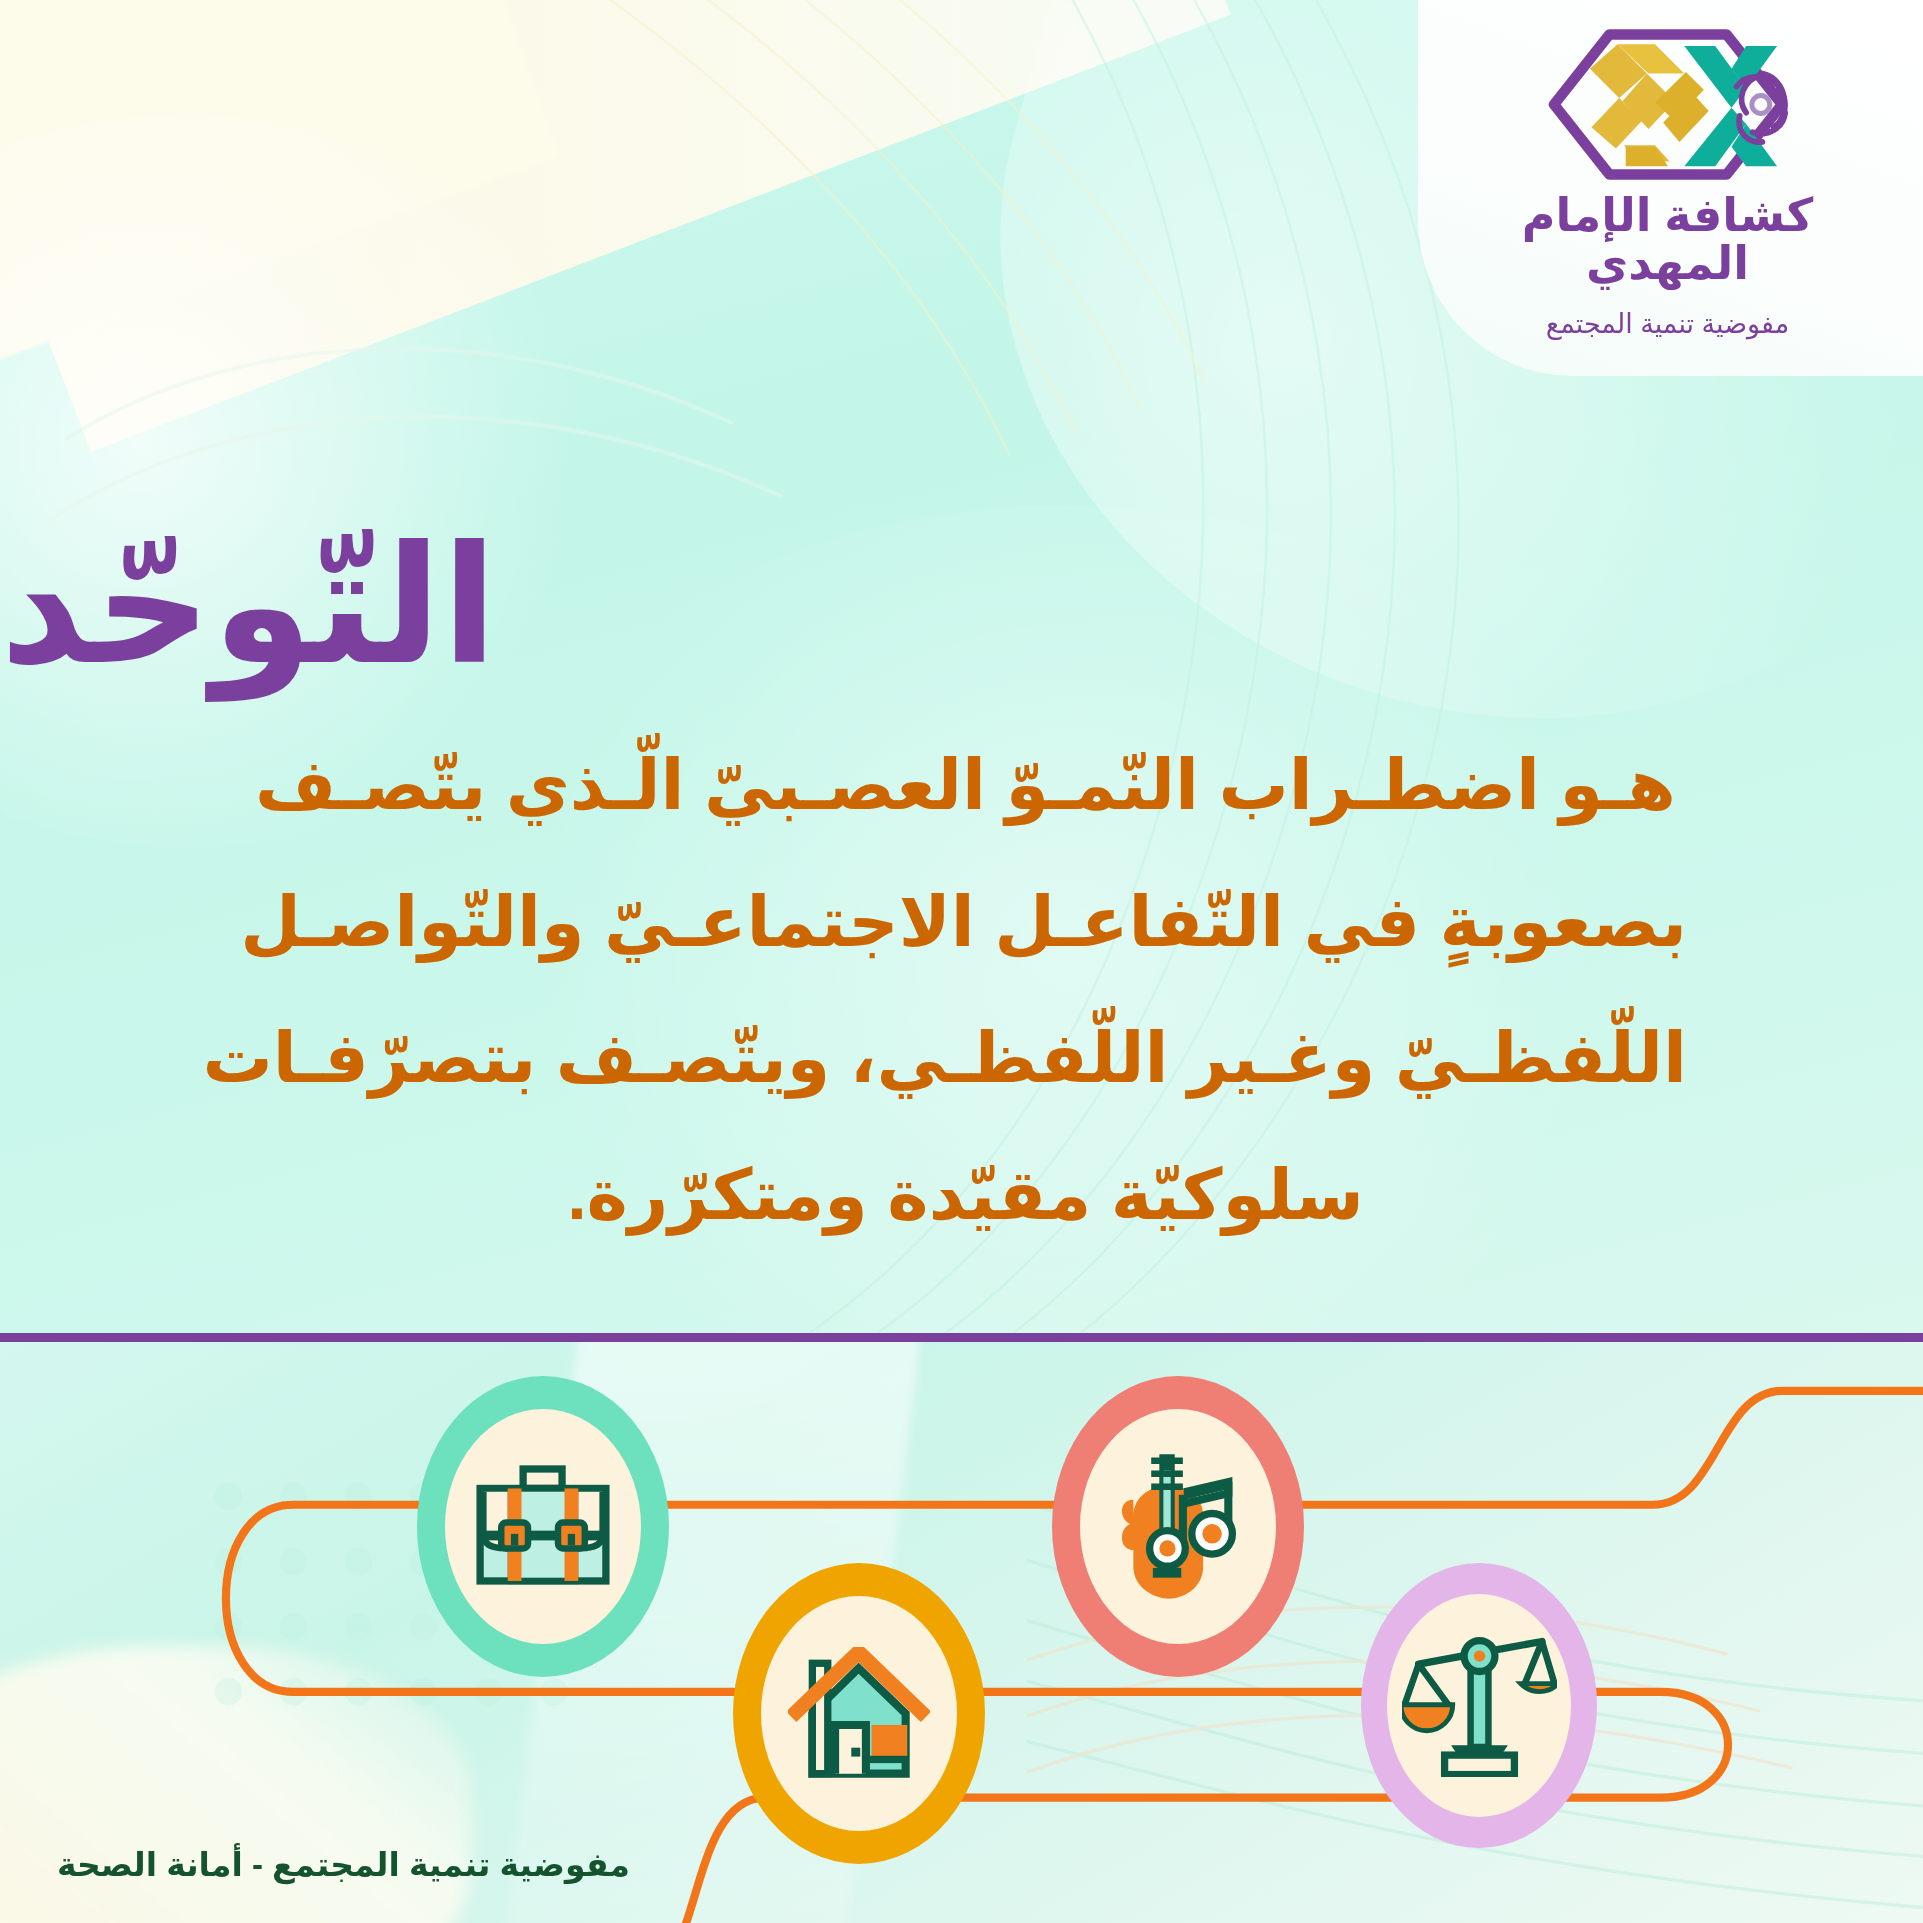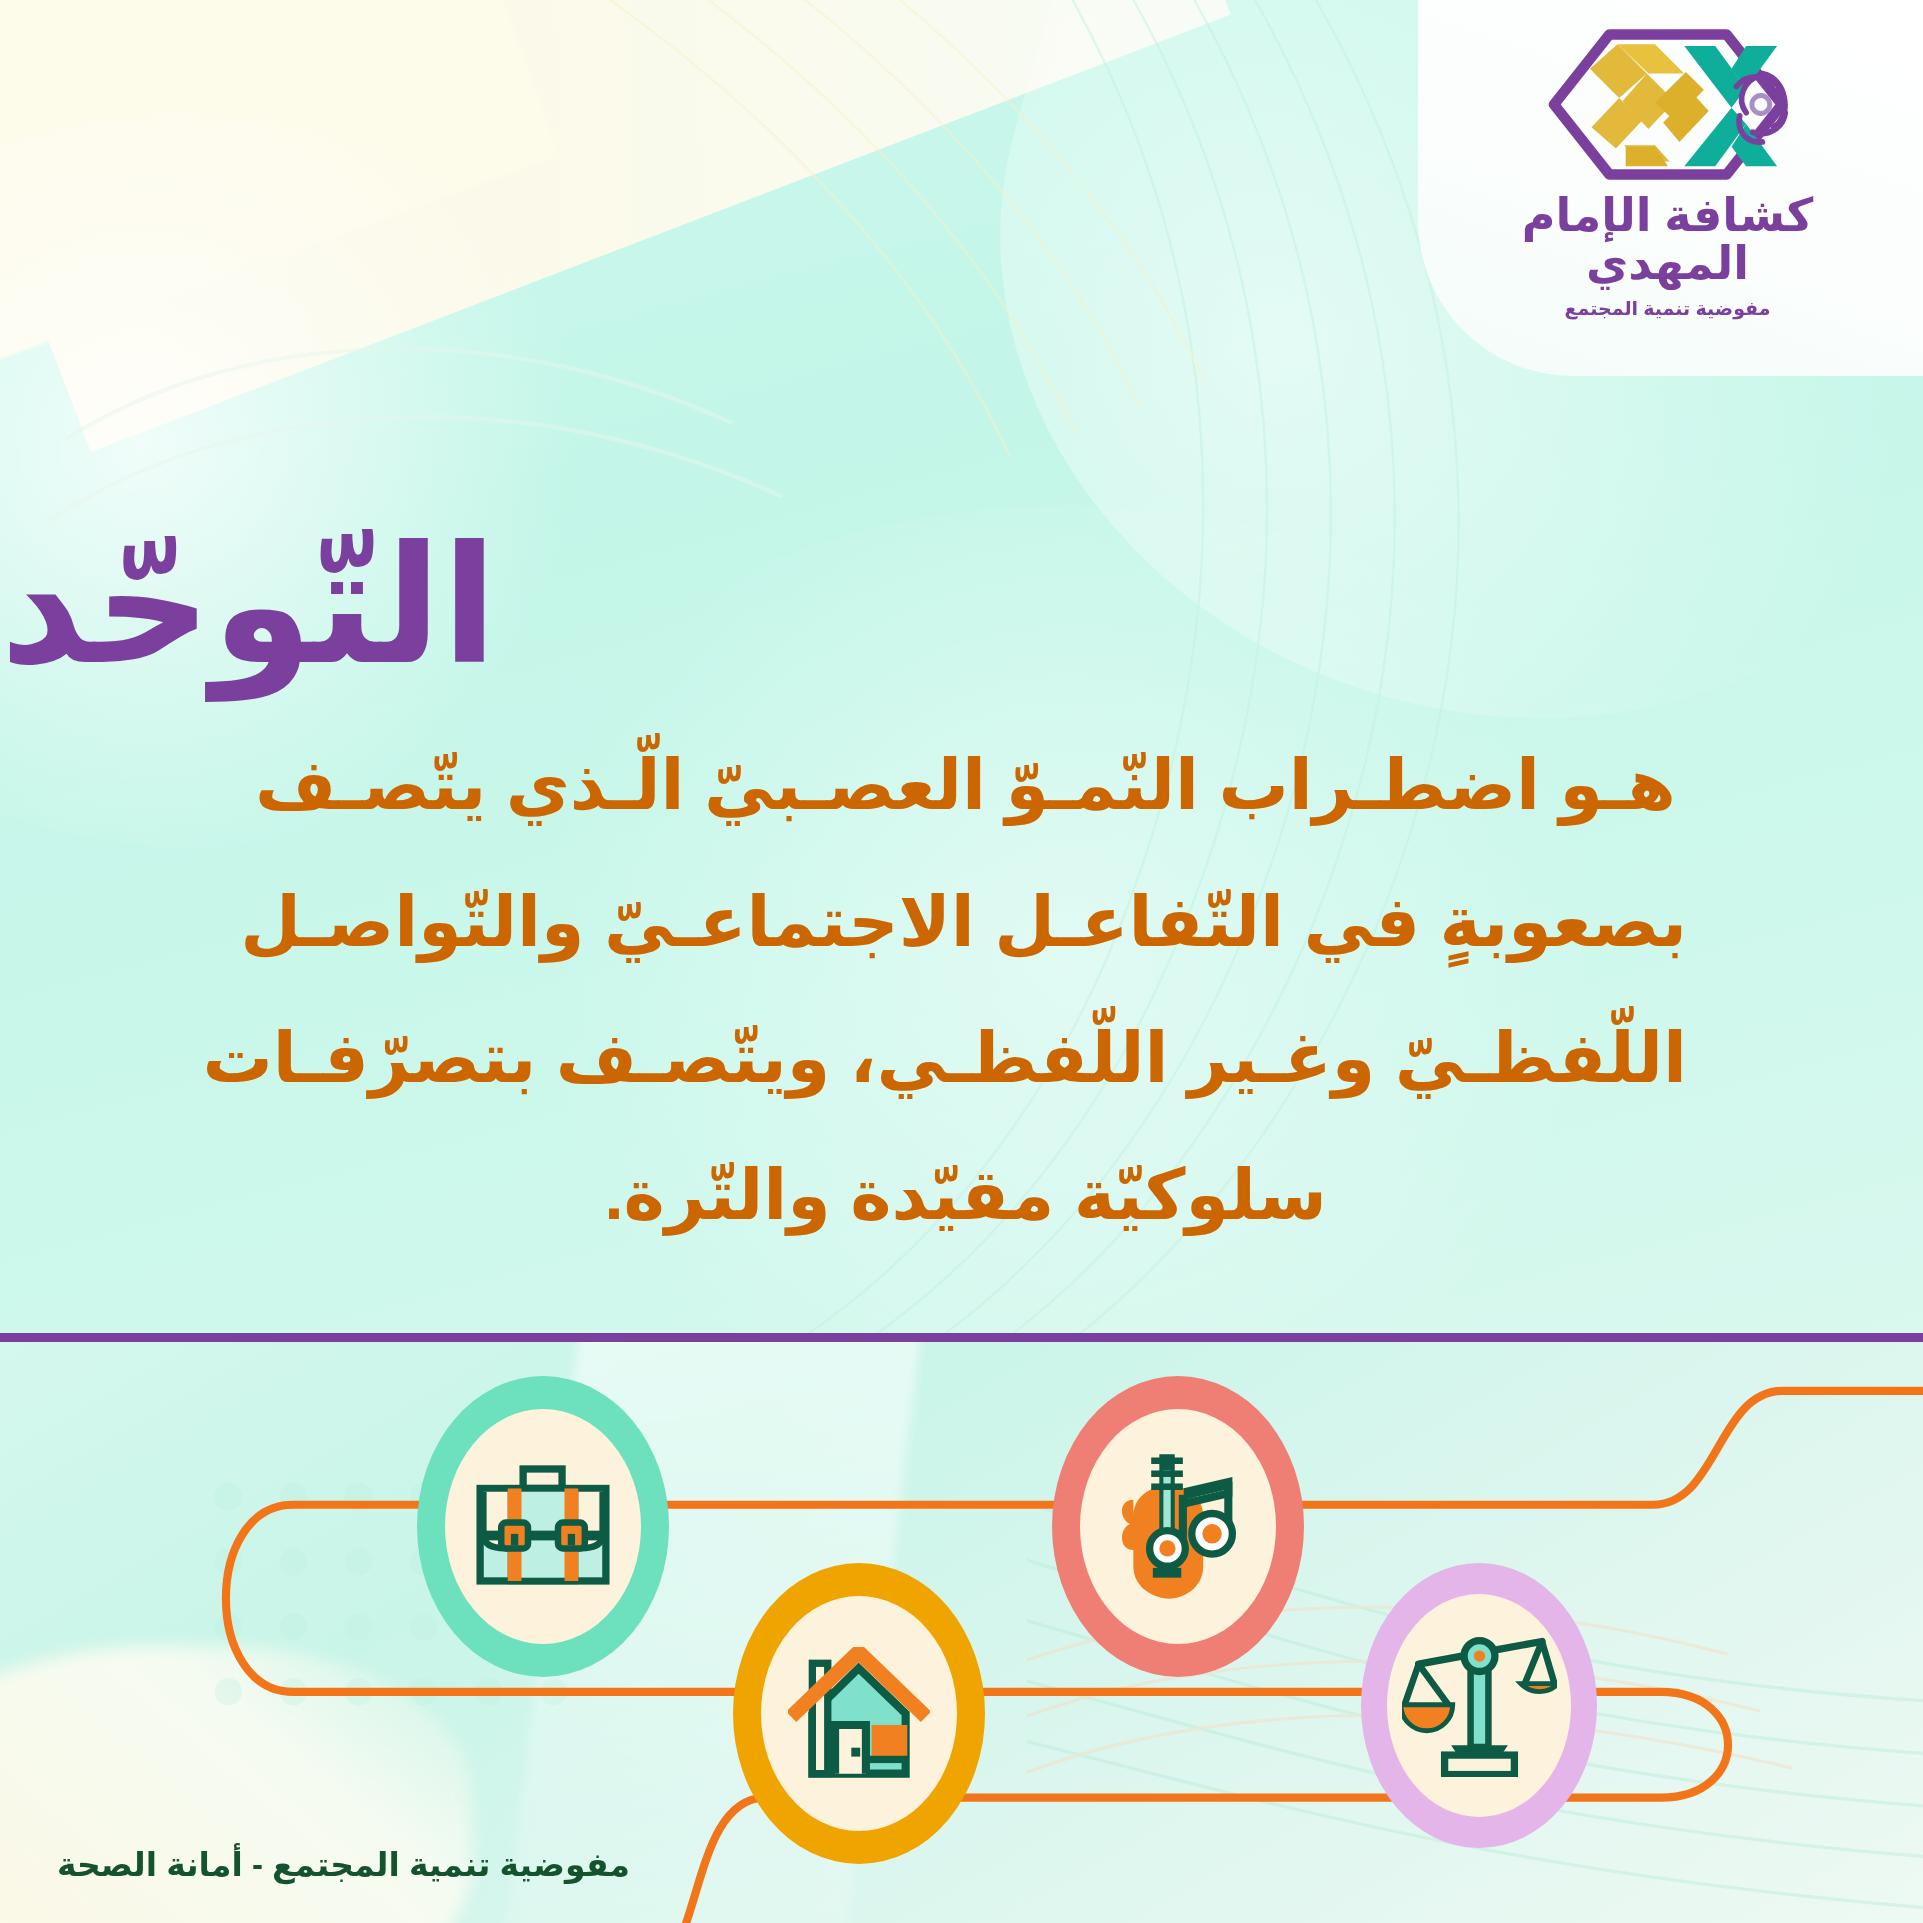--- a/index.html
+++ b/index.html
@@ -36,7 +36,7 @@
   .logo-mark{width:254px;height:163px;margin:0 auto;display:block;}
   .logo-title{color:#7b3f9d;font-size:46px;font-weight:bold;letter-spacing:-0.8px;
     margin-top:4.9px;line-height:1.05;direction:rtl;}
-  .logo-sub{color:#7b3f9d;font-size:19px;font-weight:bold;margin-top:10px;direction:rtl;}
+  .logo-sub{color:#7b3f9d;font-size:27px;font-weight:normal;margin-top:21px;direction:rtl;}
 
   
   .headline{position:absolute;left:0;right:0;top:407px;text-align:left;

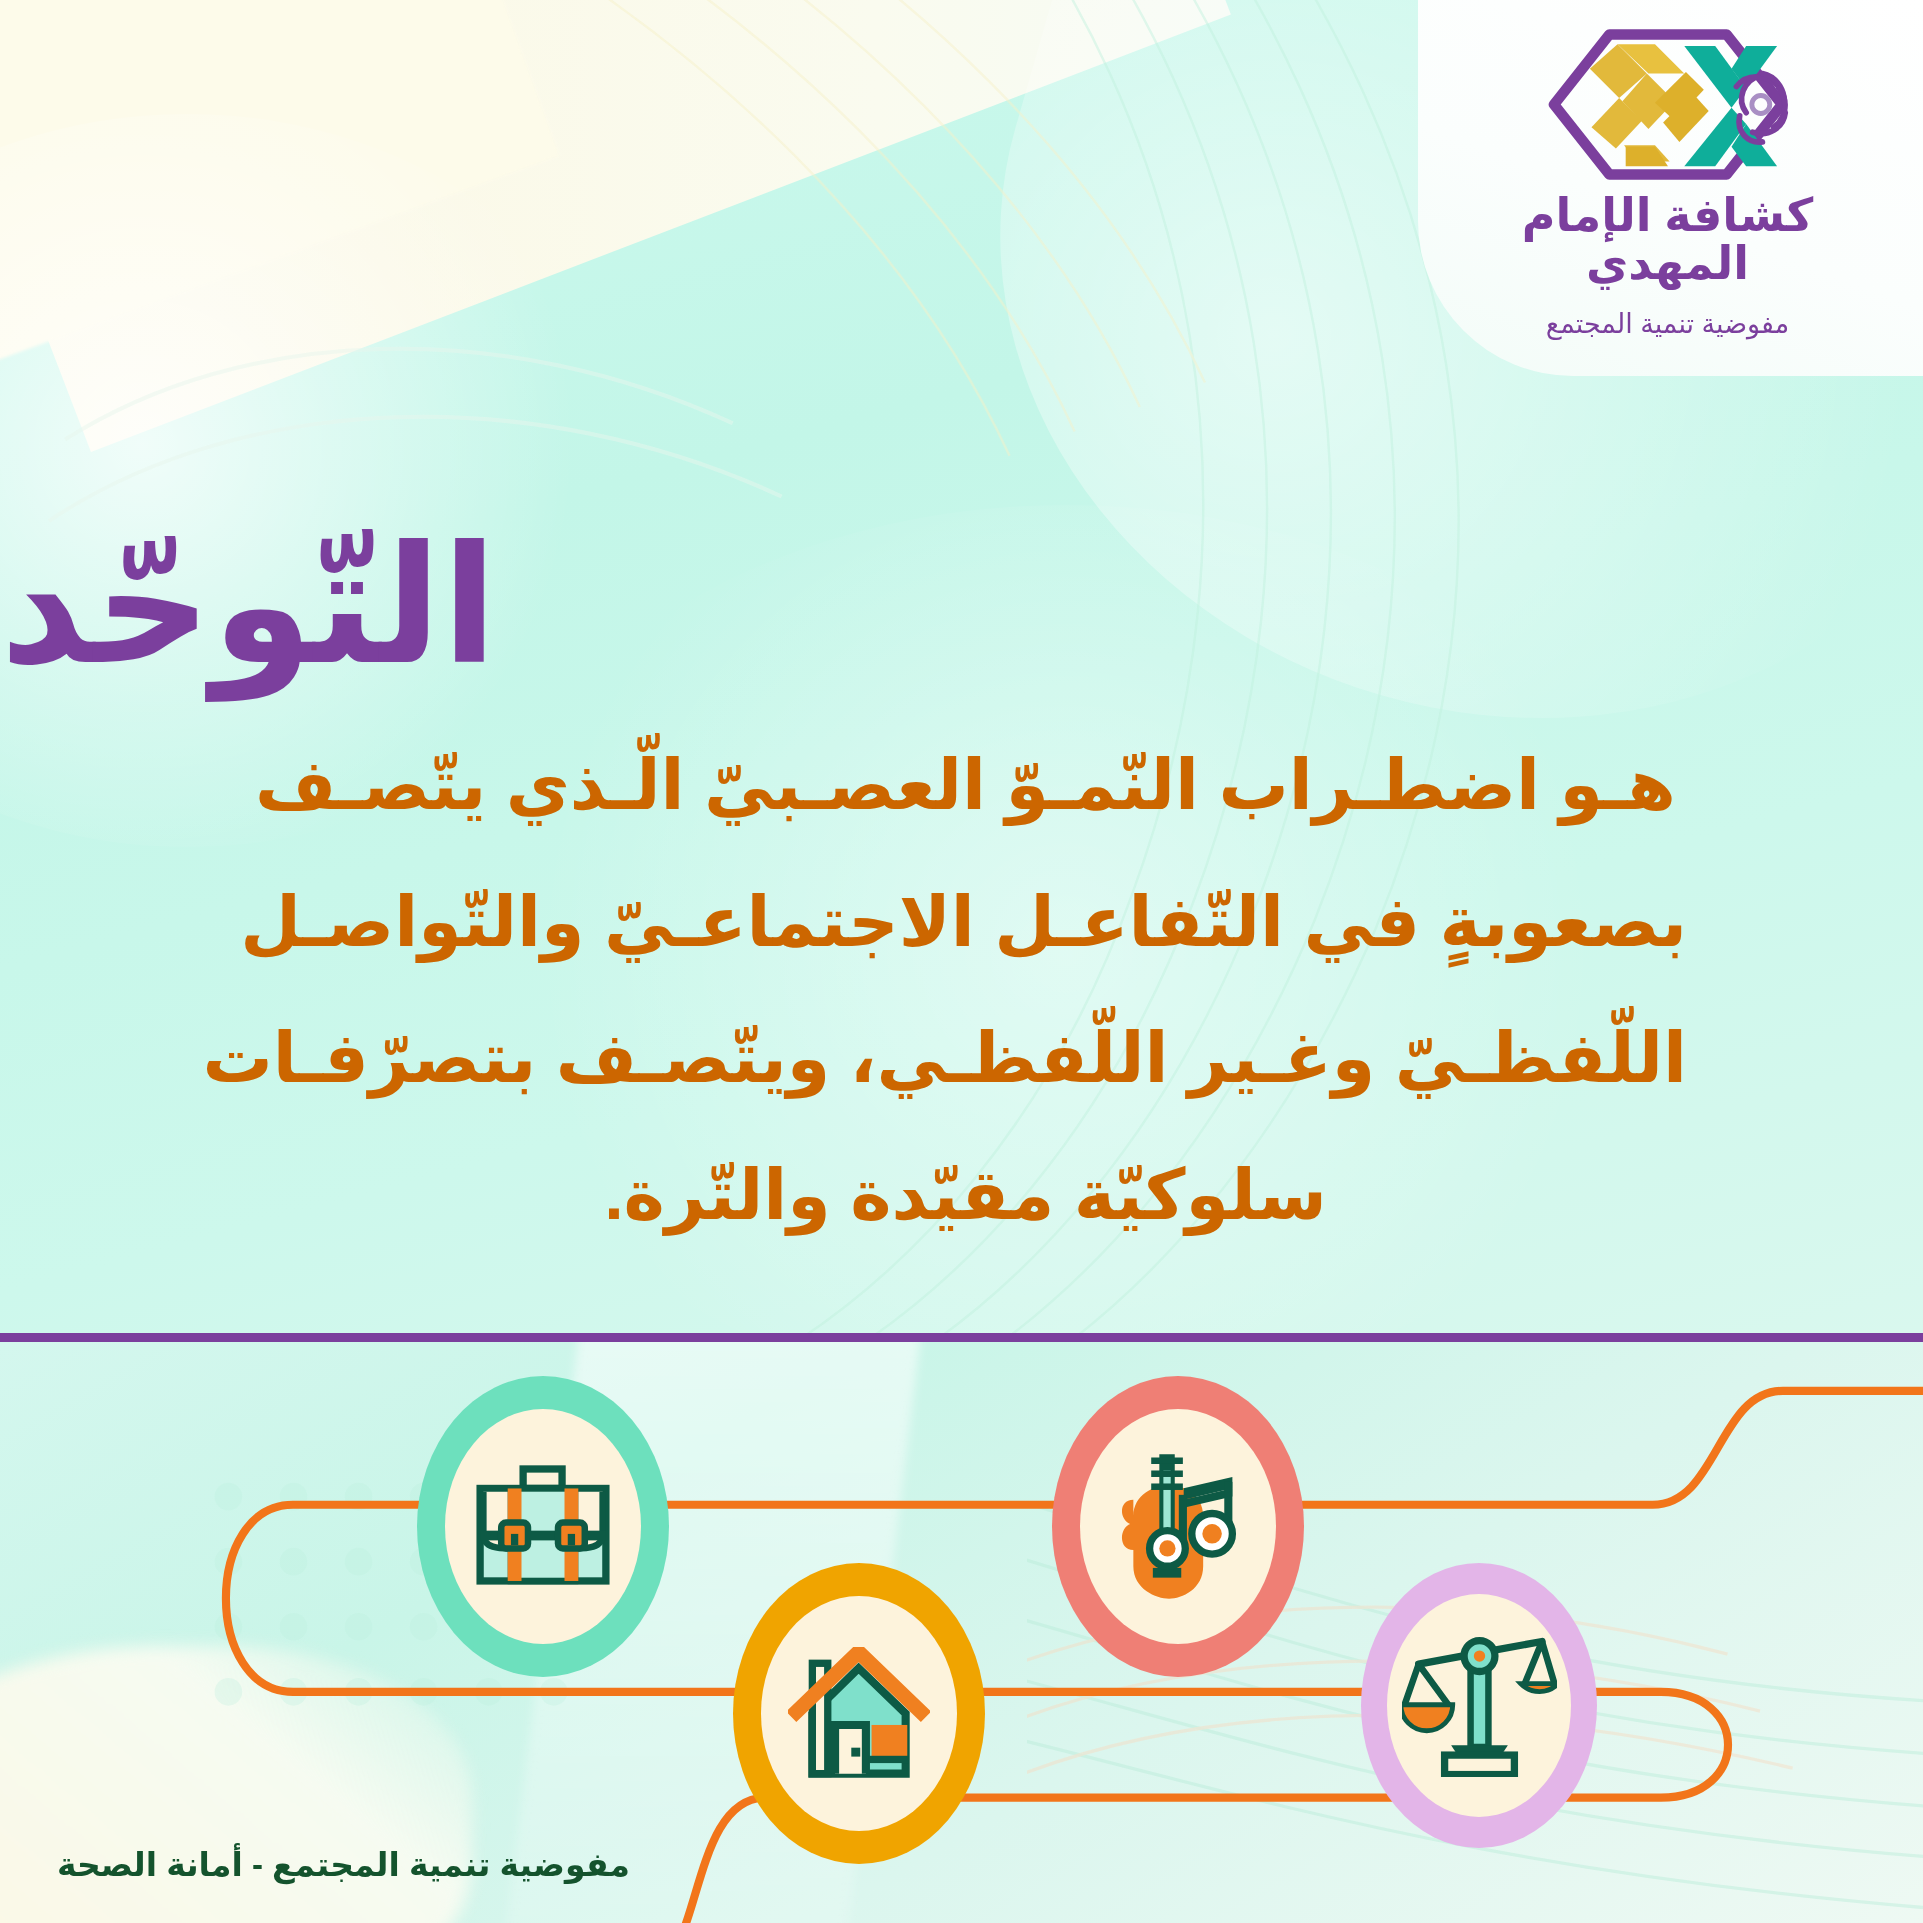--- a/index.html
+++ b/index.html
@@ -163,7 +163,7 @@
     <span class="ln">هـو اضطـراب النّمـوّ العصـبيّ الّـذي يتّصـف</span>
     <span class="ln">بصعوبةٍ في  التّفاعـل الاجتماعـيّ والتّواصـل</span>
     <span class="ln">اللّفظـيّ وغـير اللّفظـي، ويتّصـف بتصرّفـات</span>
-    <span class="ln">سلوكيّة مقيّدة والتّرة.</span>
+    <span class="ln">سلوكيّة مقيّدة ومتكرّرة.</span>
   </div>
 
   <div class="divider"></div>

